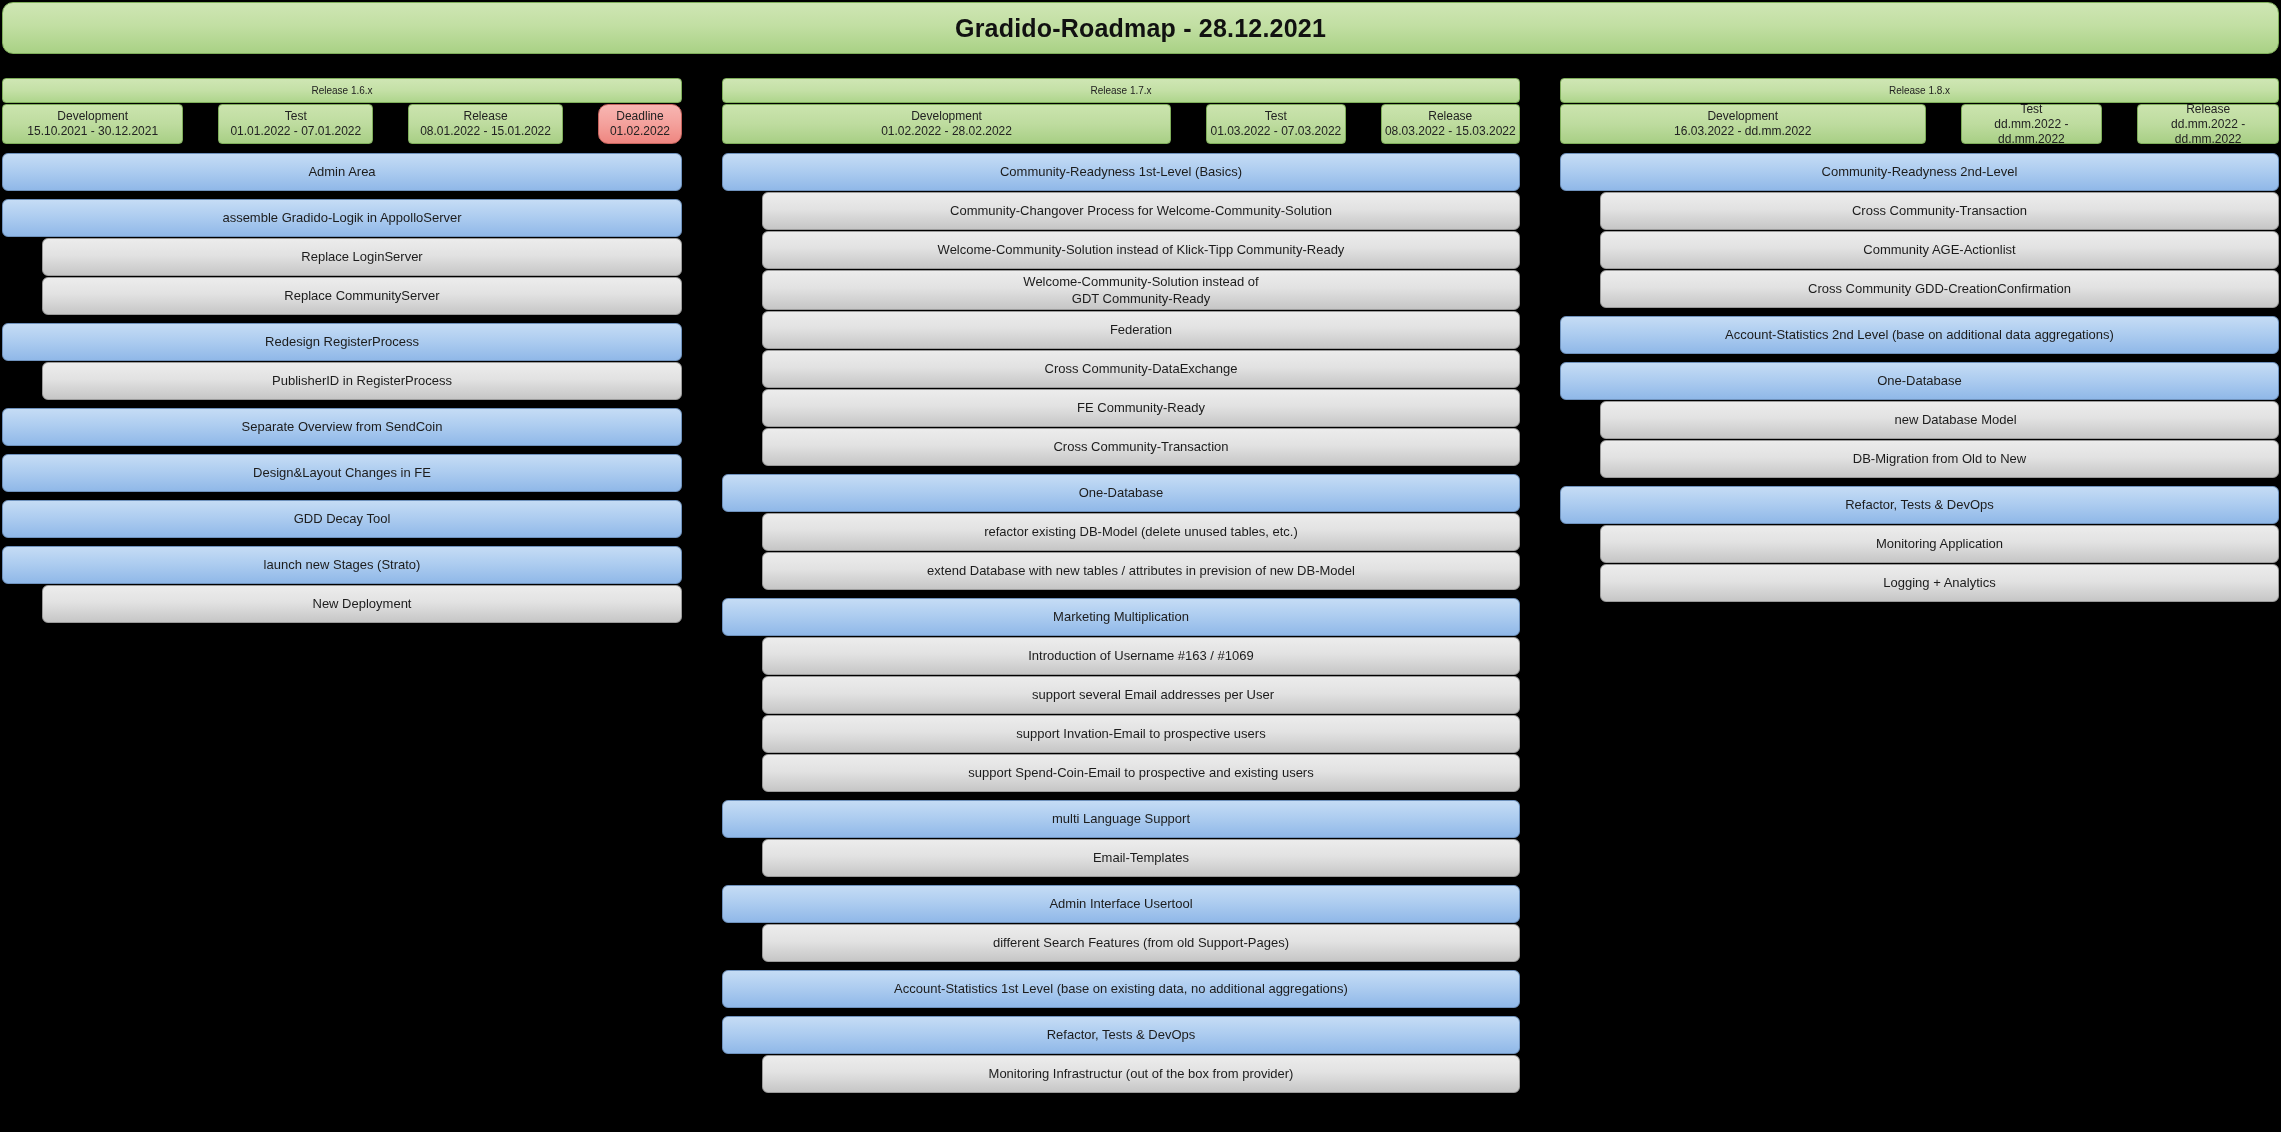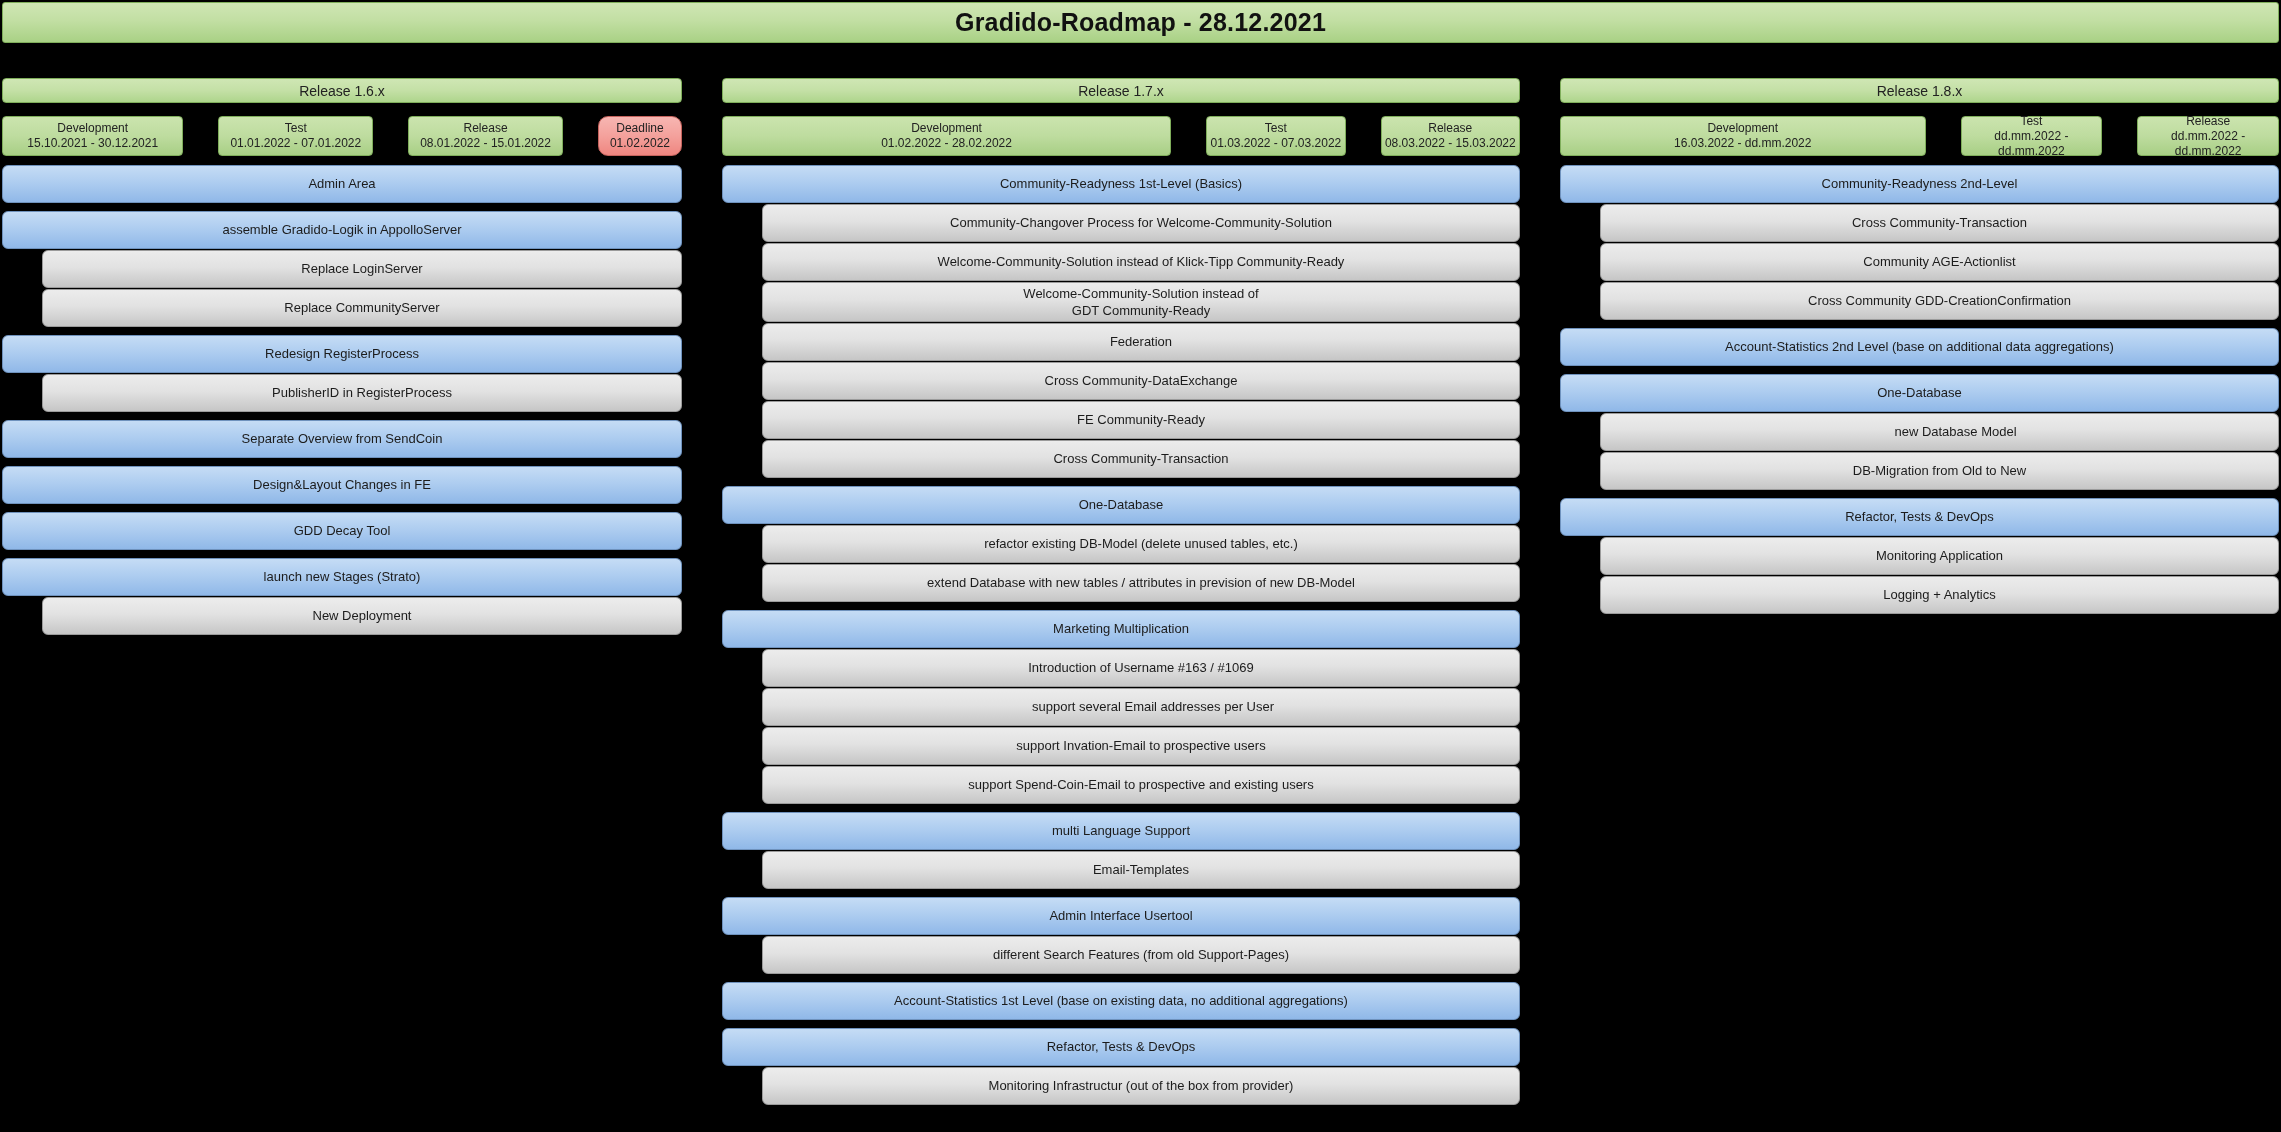--- a/index.html
+++ b/index.html
@@ -12,9 +12,9 @@
 
   
   .title-bar{
-    position:absolute;left:2px;top:2px;width:2277px;height:41px;
+    position:absolute;left:2px;top:2px;width:2277px;height:52px;
     background:linear-gradient(to bottom,#cfe6b4 0%,#c2dfa3 45%,#a9d185 100%);
-    border:1px solid #7fae5b;border-radius:3px;
+    border:1px solid #7fae5b;border-radius:11px;
     display:flex;align-items:center;justify-content:center;
     box-sizing:border-box;
   }

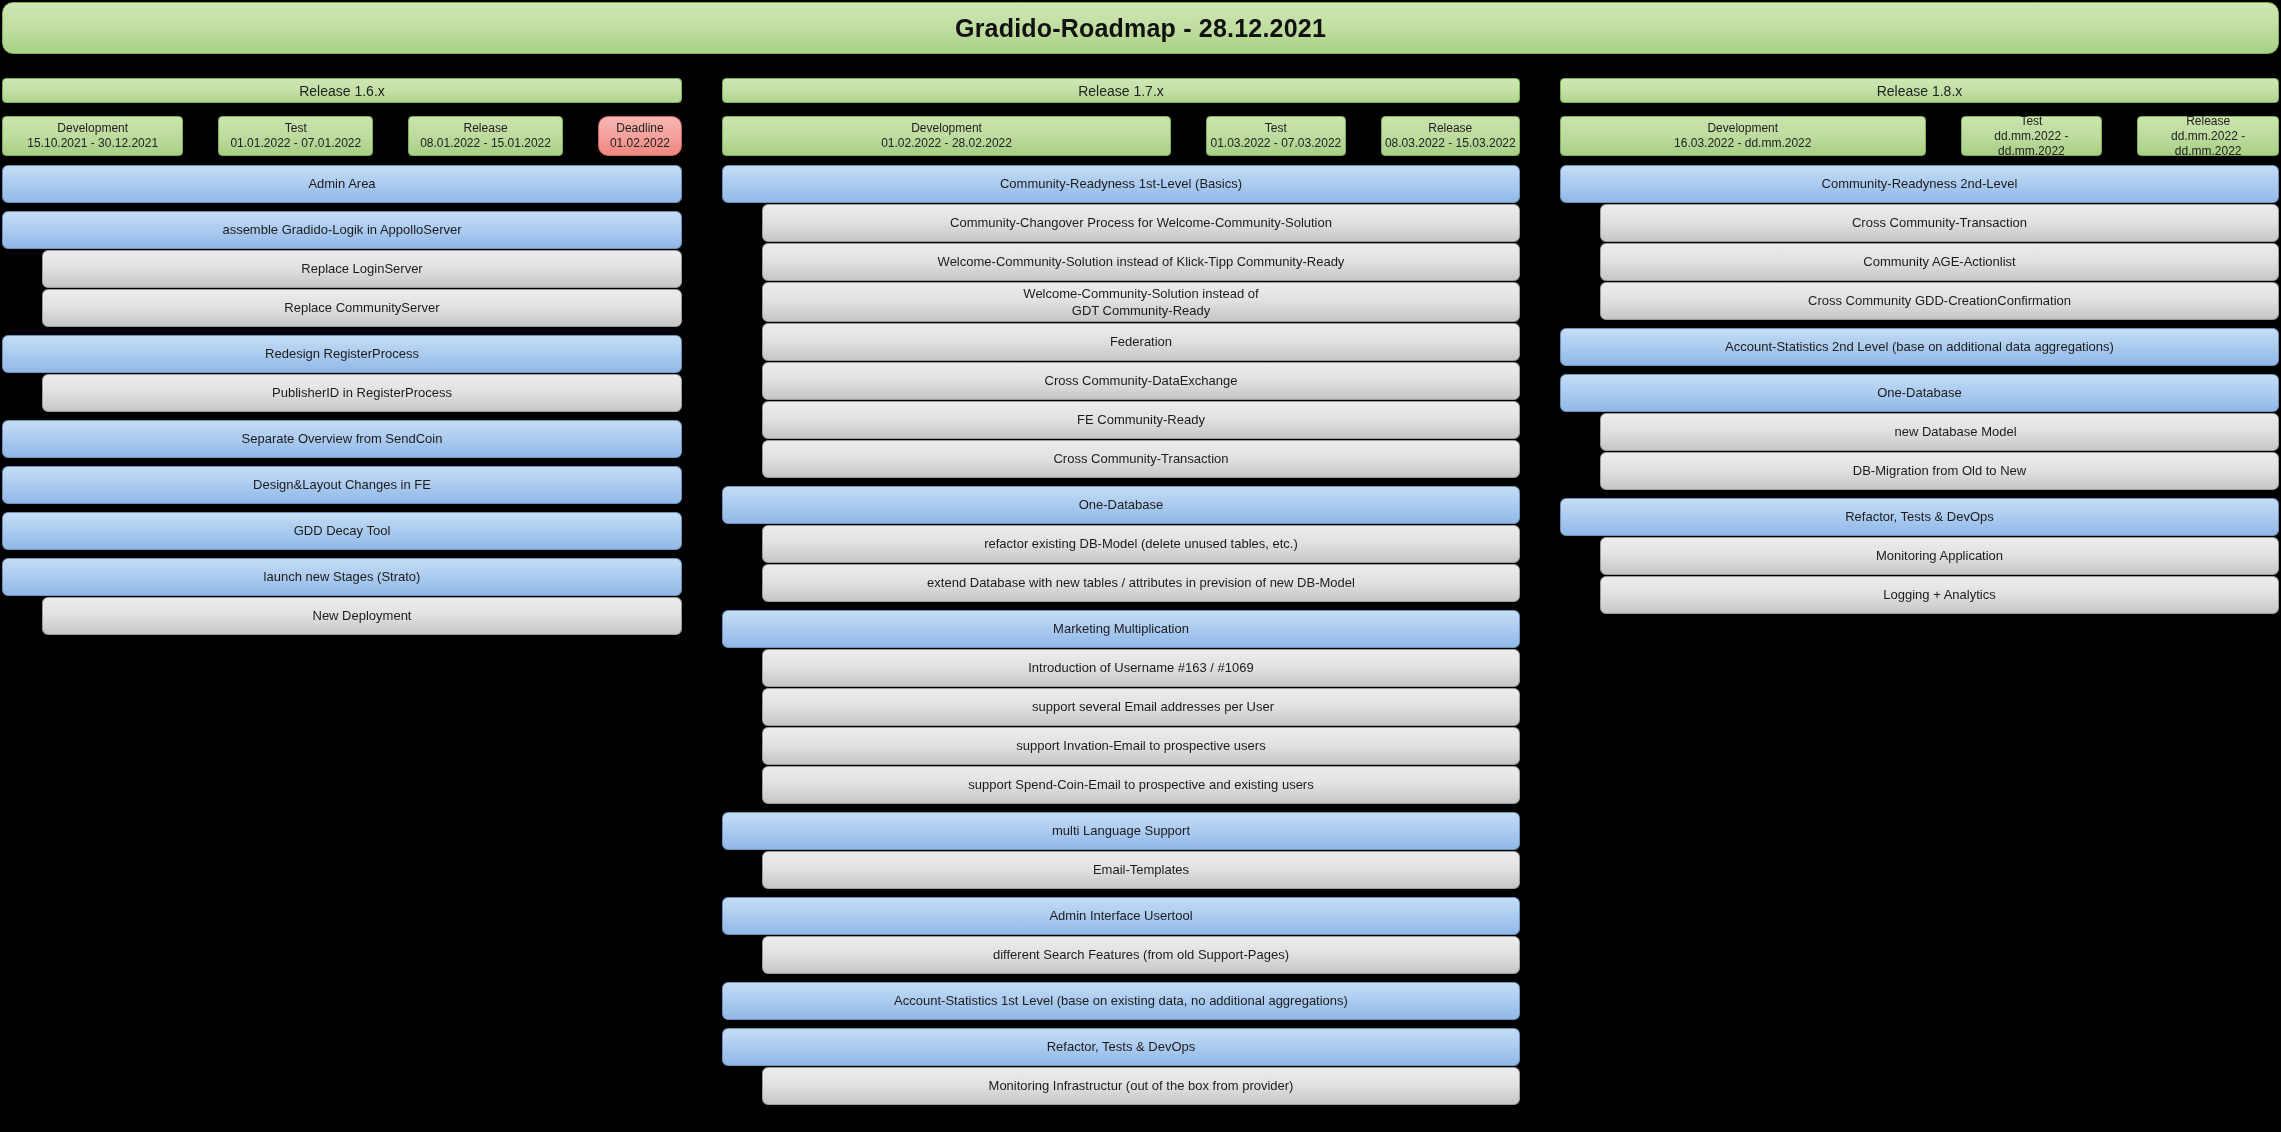--- a/index.html
+++ b/index.html
@@ -34,7 +34,7 @@
     background:linear-gradient(to bottom,#cfe6b4 0%,#c4e0a6 50%,#aed58c 100%);
     border:1px solid #7fae5b;border-radius:4px;
     display:flex;align-items:center;justify-content:center;
-    font-size:14px;color:#222;
+    font-size:10px;color:#222;
   }
   .phase-row{display:flex;margin-top:13px;gap:34px;}
   .phase{

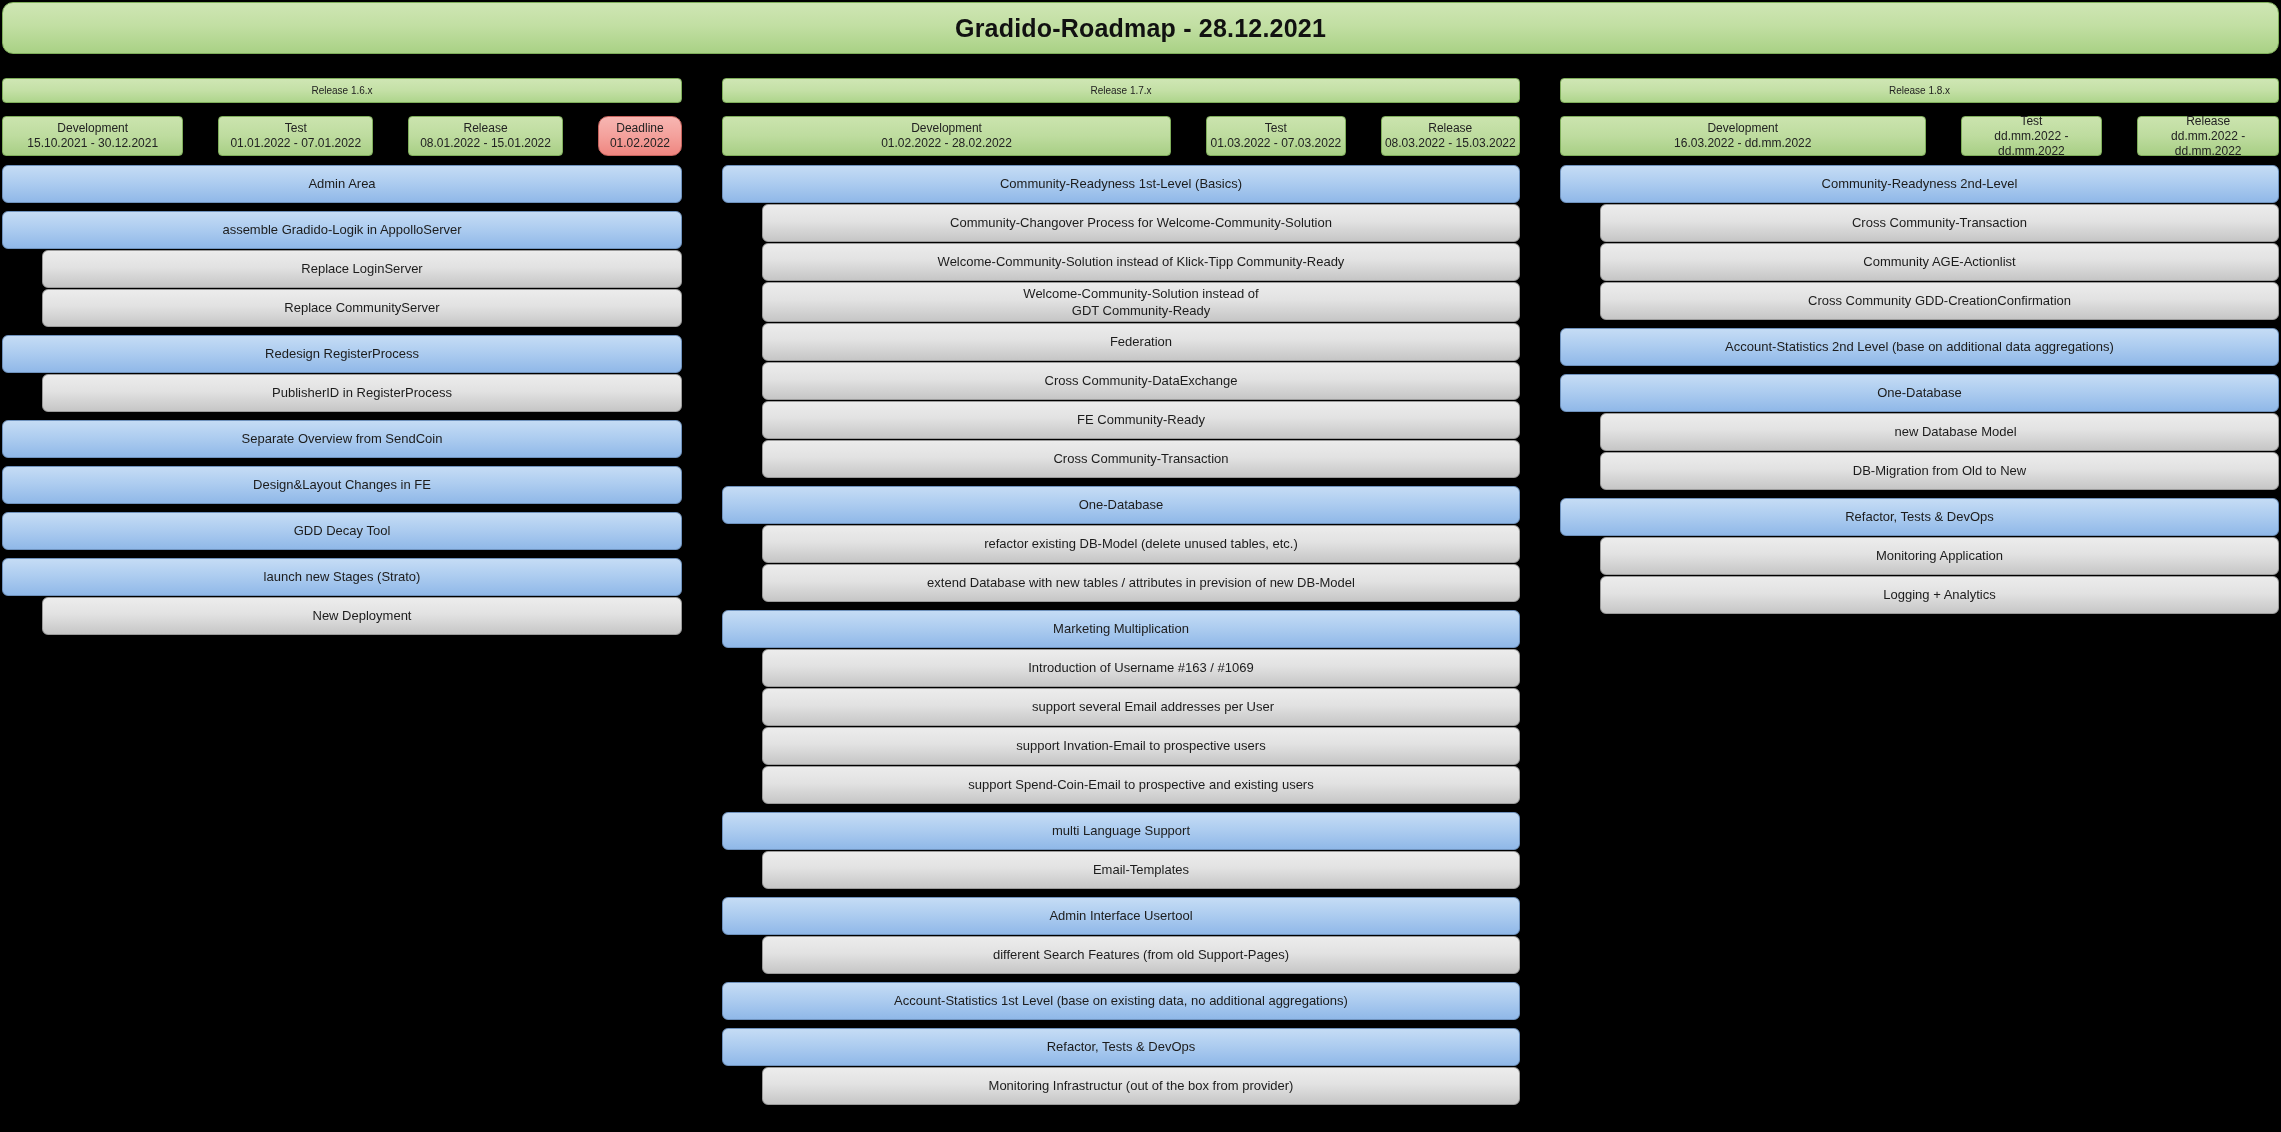--- a/index.html
+++ b/index.html
@@ -36,7 +36,7 @@
     display:flex;align-items:center;justify-content:center;
     font-size:10px;color:#222;
   }
-  .phase-row{display:flex;margin-top:13px;gap:34px;}
+  .phase-row{display:flex;margin-top:1px;gap:34px;}
   .phase{
     box-sizing:border-box;height:40px;margin-right:1px;
     background:linear-gradient(to bottom,#cbe4ae 0%,#bedc9f 50%,#a8cf85 100%);

